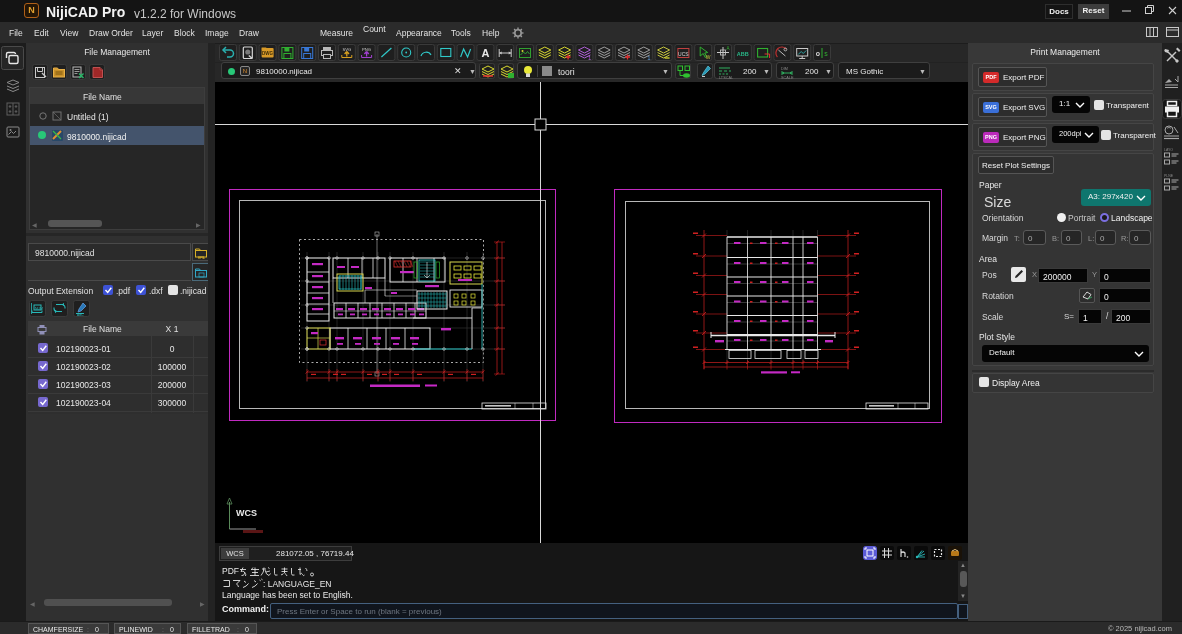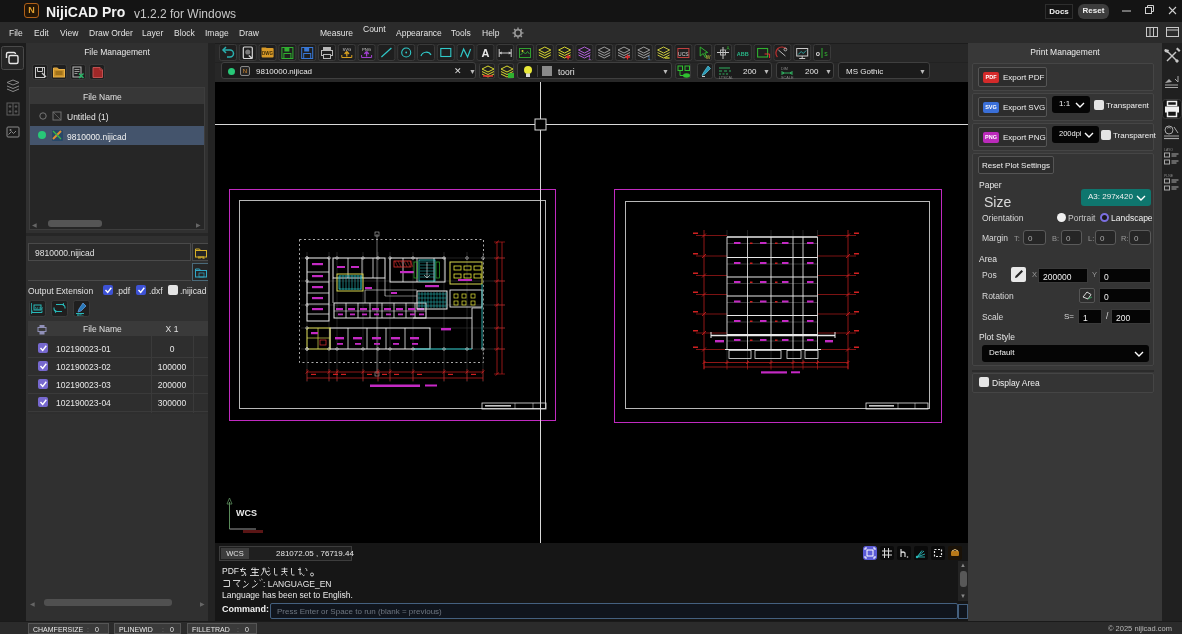--- a/index.html
+++ b/index.html
@@ -17,7 +17,7 @@
   <div class="abs" style="left:46px;top:4px;color:#f2f2f2;font-size:14px;font-weight:bold;">NijiCAD Pro</div>
   <div class="abs" style="left:134px;top:7px;color:#c8c8c8;font-size:12px;">v1.2.2 for Windows</div>
   <div class="abs" style="left:1045px;top:4px;width:28px;height:15px;border:1px solid #2e2e2e;color:#f0f0f0;font-size:8px;font-weight:bold;text-align:center;line-height:14px;">Docs</div>
-  <div class="abs" style="left:1078px;top:4px;width:31px;height:15px;background:#3d3d3d;border-radius:6px;color:#f0f0f0;font-size:8px;font-weight:bold;text-align:center;line-height:14px;">Reset</div>
+  <div class="abs" style="left:1078px;top:4px;width:31px;height:15px;background:#3d3d3d;border-radius:0;color:#f0f0f0;font-size:8px;font-weight:bold;text-align:center;line-height:14px;">Reset</div>
   <svg class="abs" style="left:1118px;top:0;width:64px;height:22px;">
     <line x1="4" y1="11" x2="13" y2="11" stroke="#cfcfcf" stroke-width="1"></line>
     <rect x="27.5" y="7.5" width="6" height="6" fill="none" stroke="#cfcfcf"></rect>

